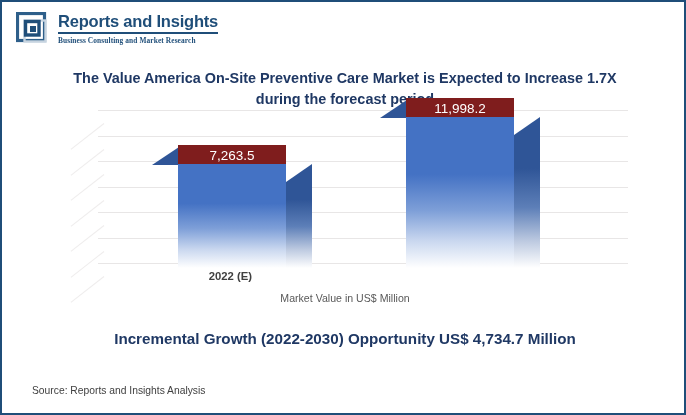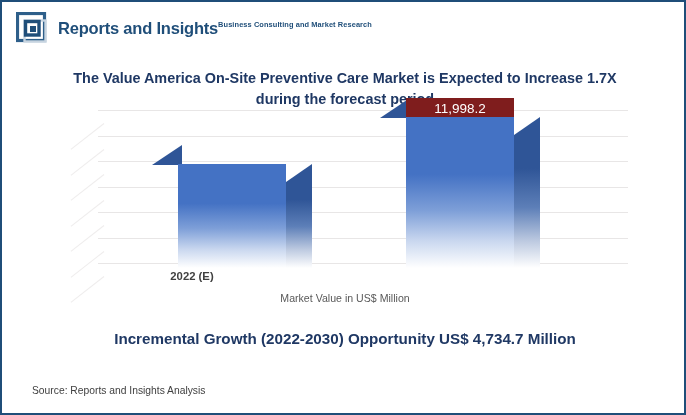--- a/index.html
+++ b/index.html
@@ -36,7 +36,7 @@
   }
   #logo-text {
     display: flex;
-    flex-direction: row;
+    flex-direction: column;
   }
   #logo-title {
     font-size: 16.5px;

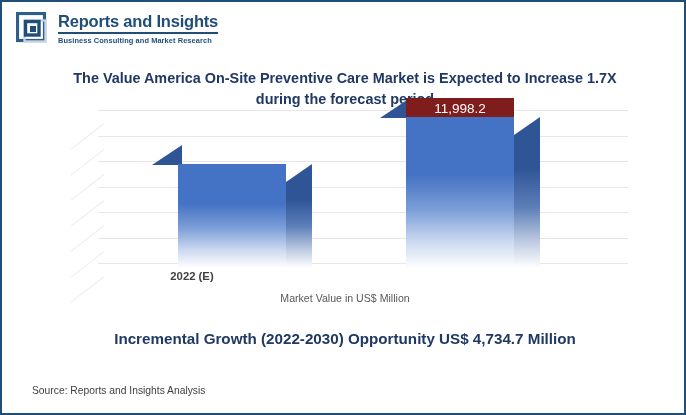--- a/index.html
+++ b/index.html
@@ -58,6 +58,7 @@
     color: #1F4E79;
     letter-spacing: 0.1px;
     white-space: nowrap;
+    font-family: Liberation Serif, serif;
   }
 
   

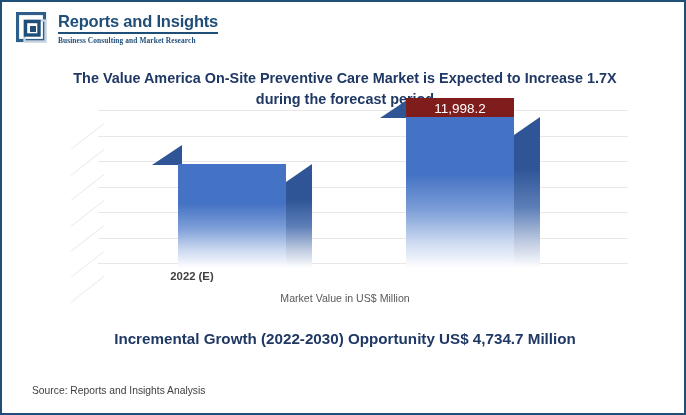--- a/index.html
+++ b/index.html
@@ -216,6 +216,7 @@
     <div class="bar3d" style="left:116px; width:108px; height:104px;">
       <div class="bar-top-left-wedge" style="left:-26px; top:-19px; width:30px; height:20px;
                   clip-path: polygon(0 100%, 100% 0, 100% 100%);"></div>
+      <div class="bar-top" style="top:-19px; width:108px; height:20px;">7,263.5</div>
       <div class="bar-side" style="left:108px; width:26px; height:104px;"></div>
       <div class="bar-front" style="height:104px;"></div>
     </div>

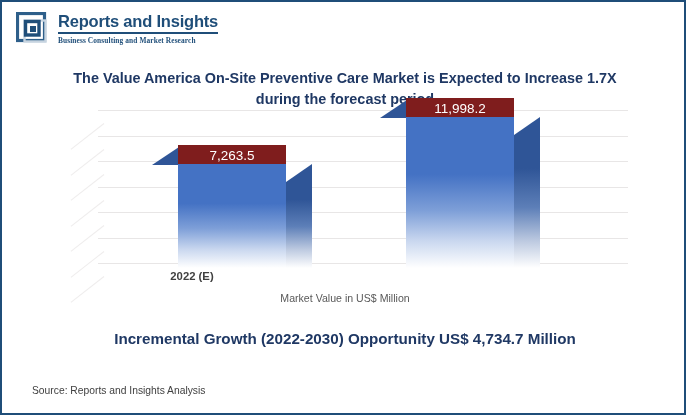--- a/index.html
+++ b/index.html
@@ -140,7 +140,7 @@
     font-size: 11.3px;
     font-weight: bold;
     color: #404040;
-    text-align: center;
+    text-align: right;
   }
   #axis-label {
     position: absolute;

